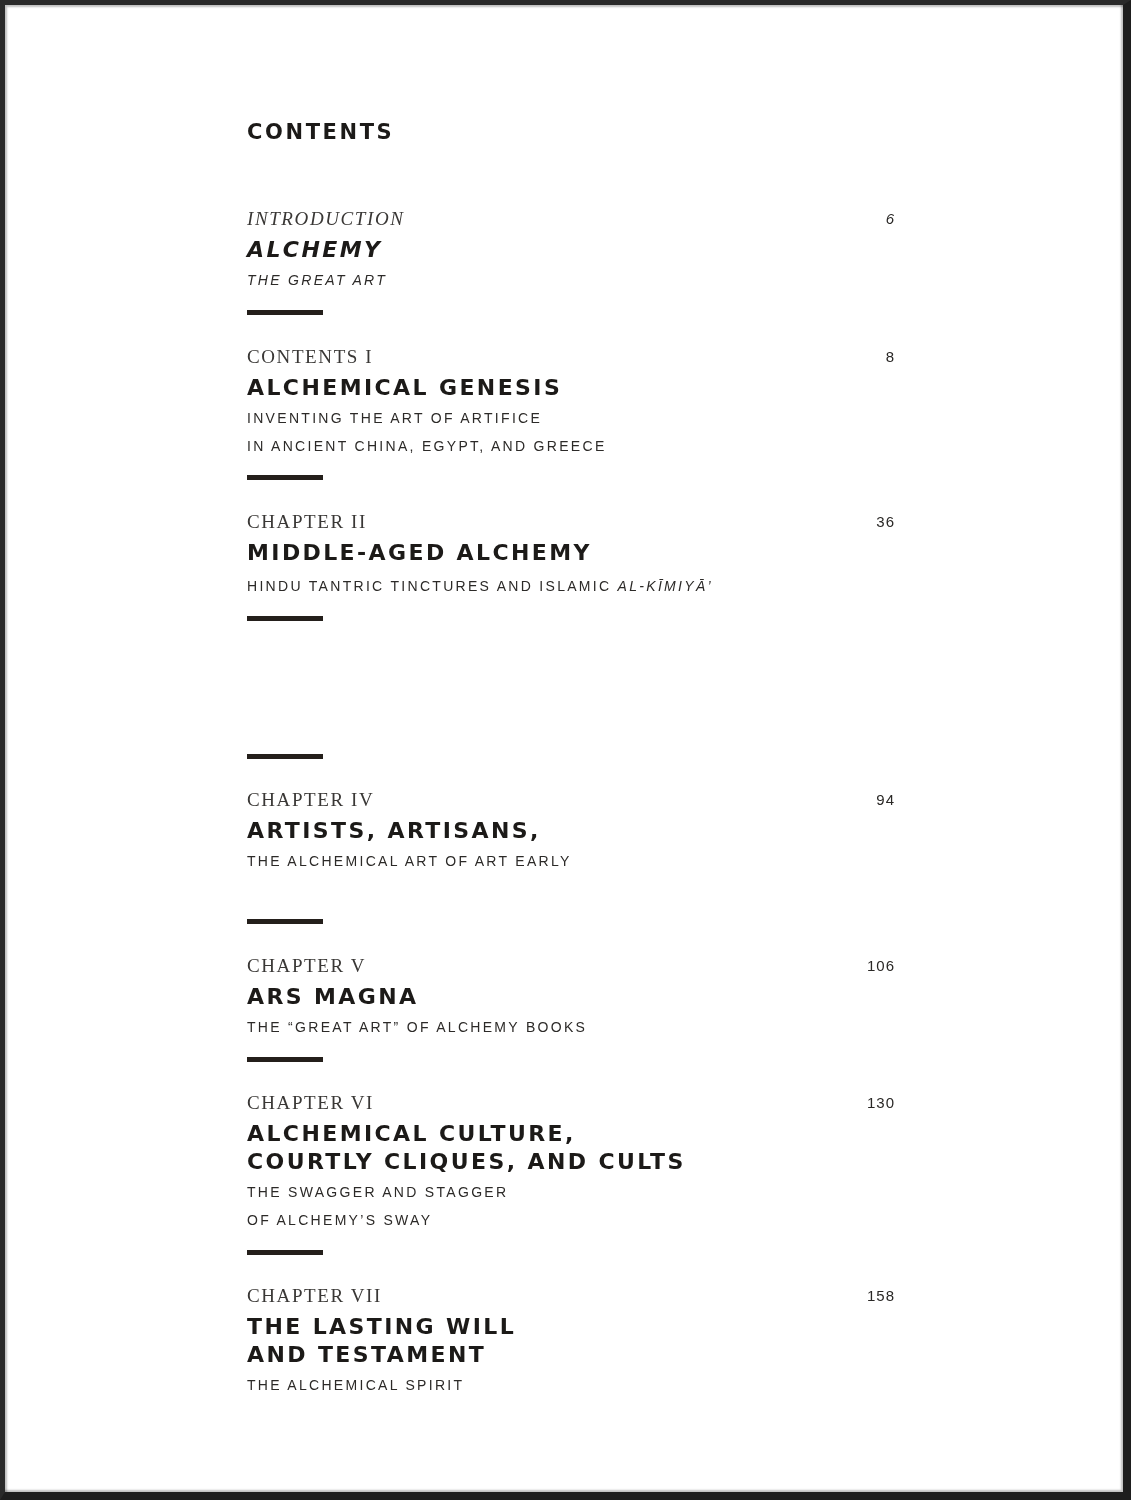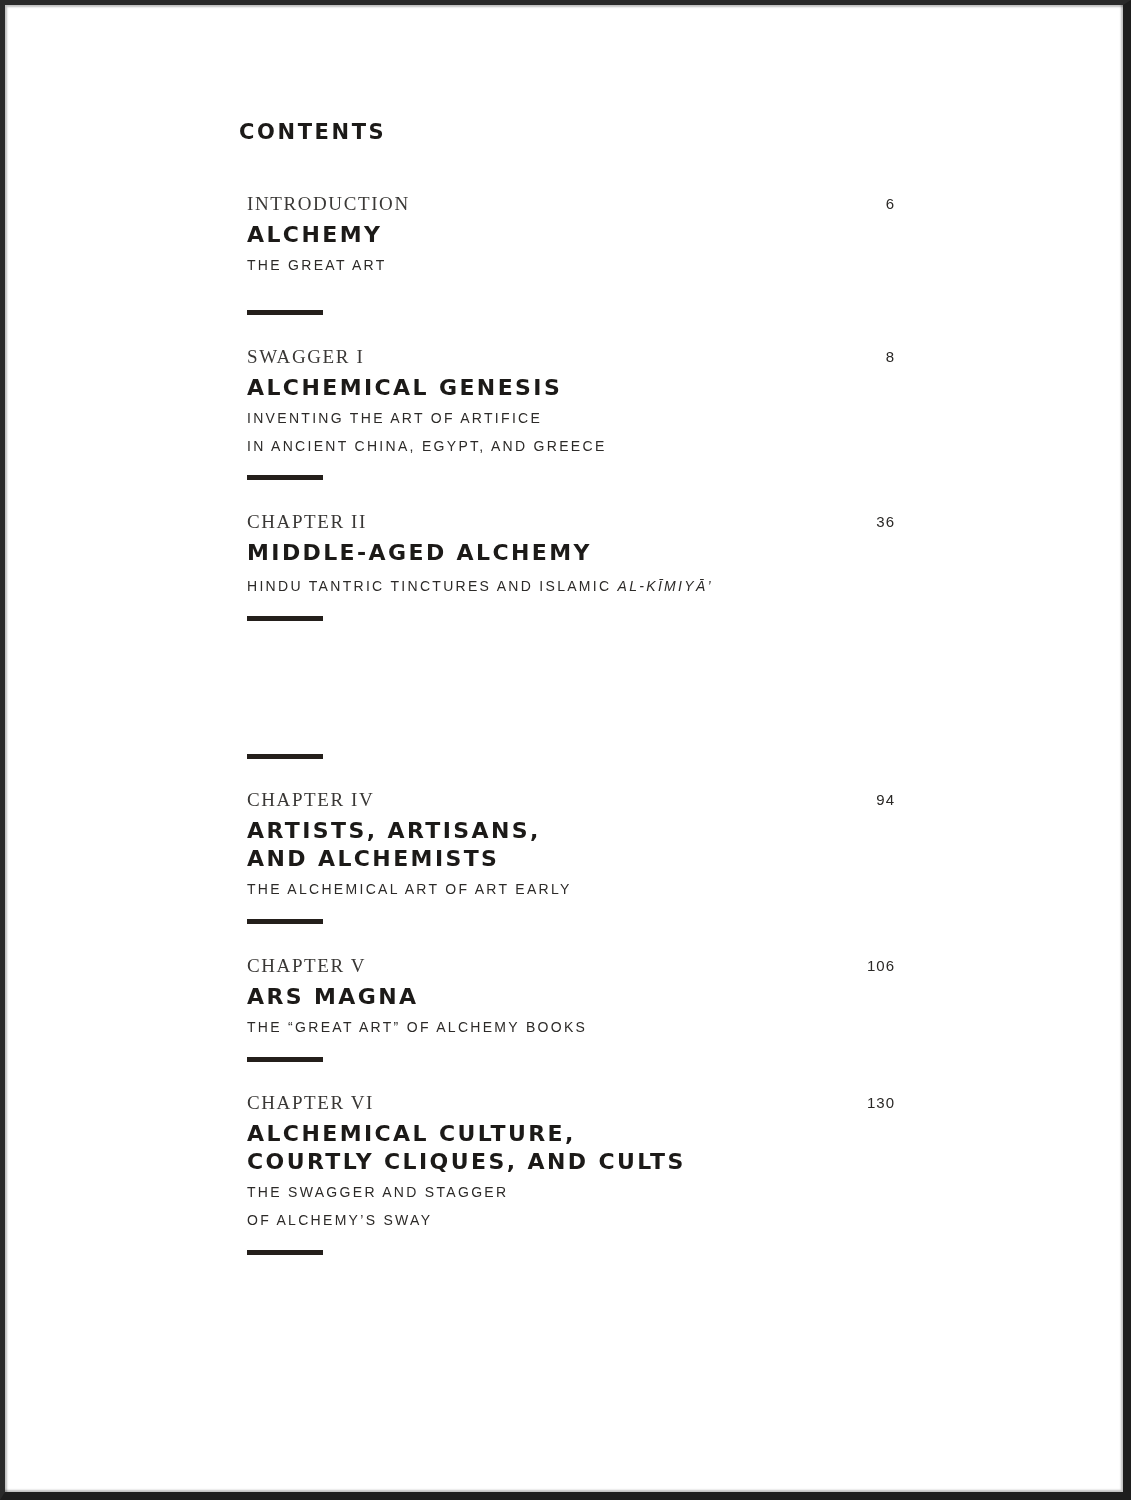--- a/index.html
+++ b/index.html
@@ -19,7 +19,7 @@
     pointer-events: none;
   }
   .heading {
-    position: absolute; left: 234px; top: 115px;
+    position: absolute; left: 242px; top: 115px;
     font-family: "DejaVu Sans", sans-serif; font-weight: bold;
     font-size: 21px; letter-spacing: 2.6px; color: #1c1a18;
   }

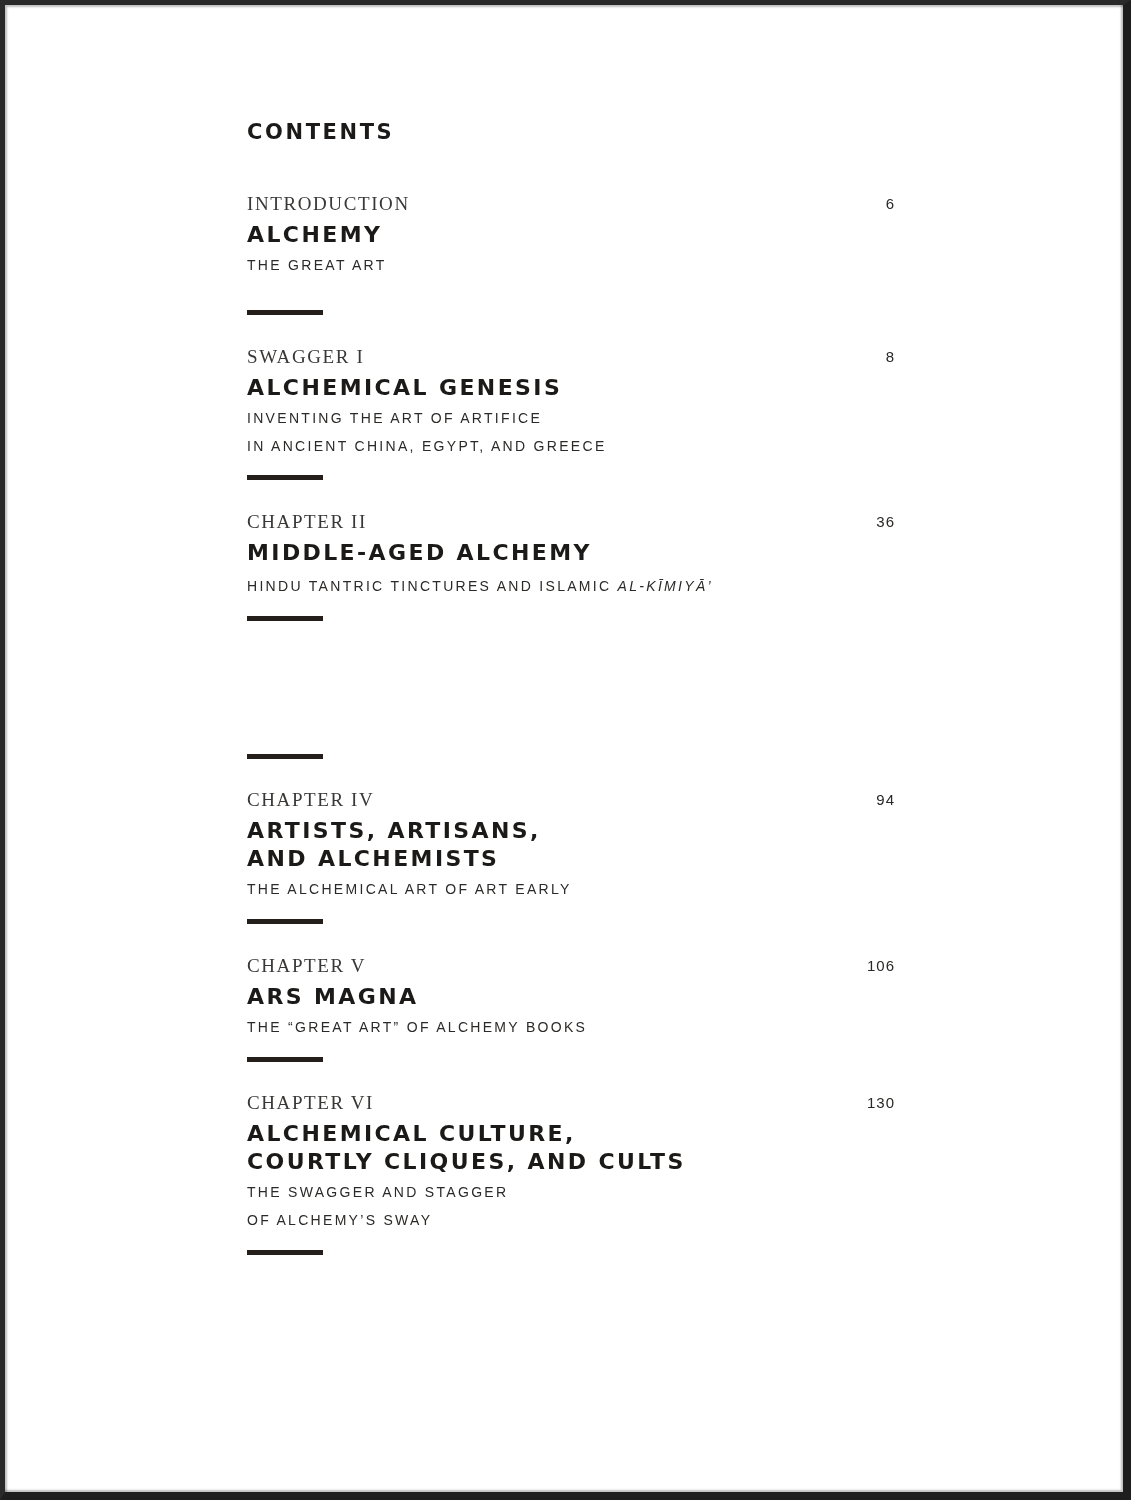--- a/index.html
+++ b/index.html
@@ -56,7 +56,7 @@
 
   <div class="heading">CONTENTS</div>
 
-  <div class="entry" style="top:188px;">
+  <div class="entry" style="top:203px;font-style:italic;">
     <div class="label">INTRODUCTION</div>
     <div class="page">6</div>
     <div class="title">

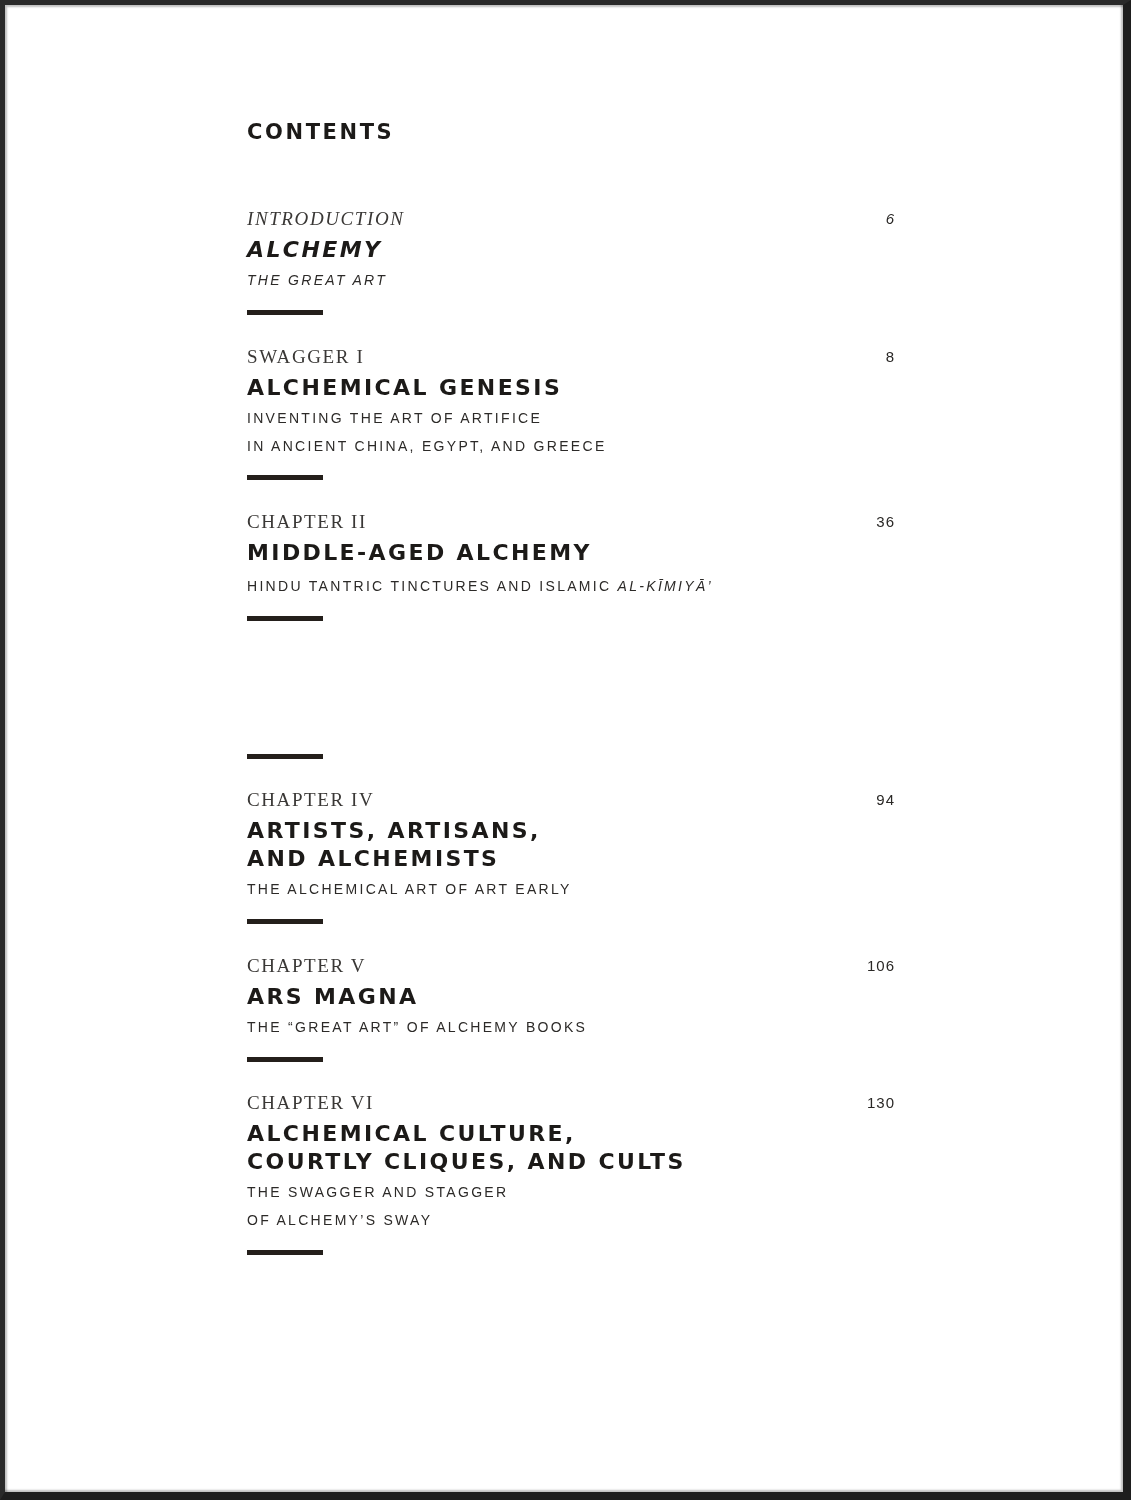--- a/index.html
+++ b/index.html
@@ -69,7 +69,7 @@
   <div class="rule" style="top:305px;"></div>
 
   <div class="entry" style="top:341px;">
-    <div class="label">SWAGGER I</div>
+    <div class="label">CONTENTS I</div>
     <div class="page">8</div>
     <div class="title">
       <span>ALCHEMICAL GENESIS</span>

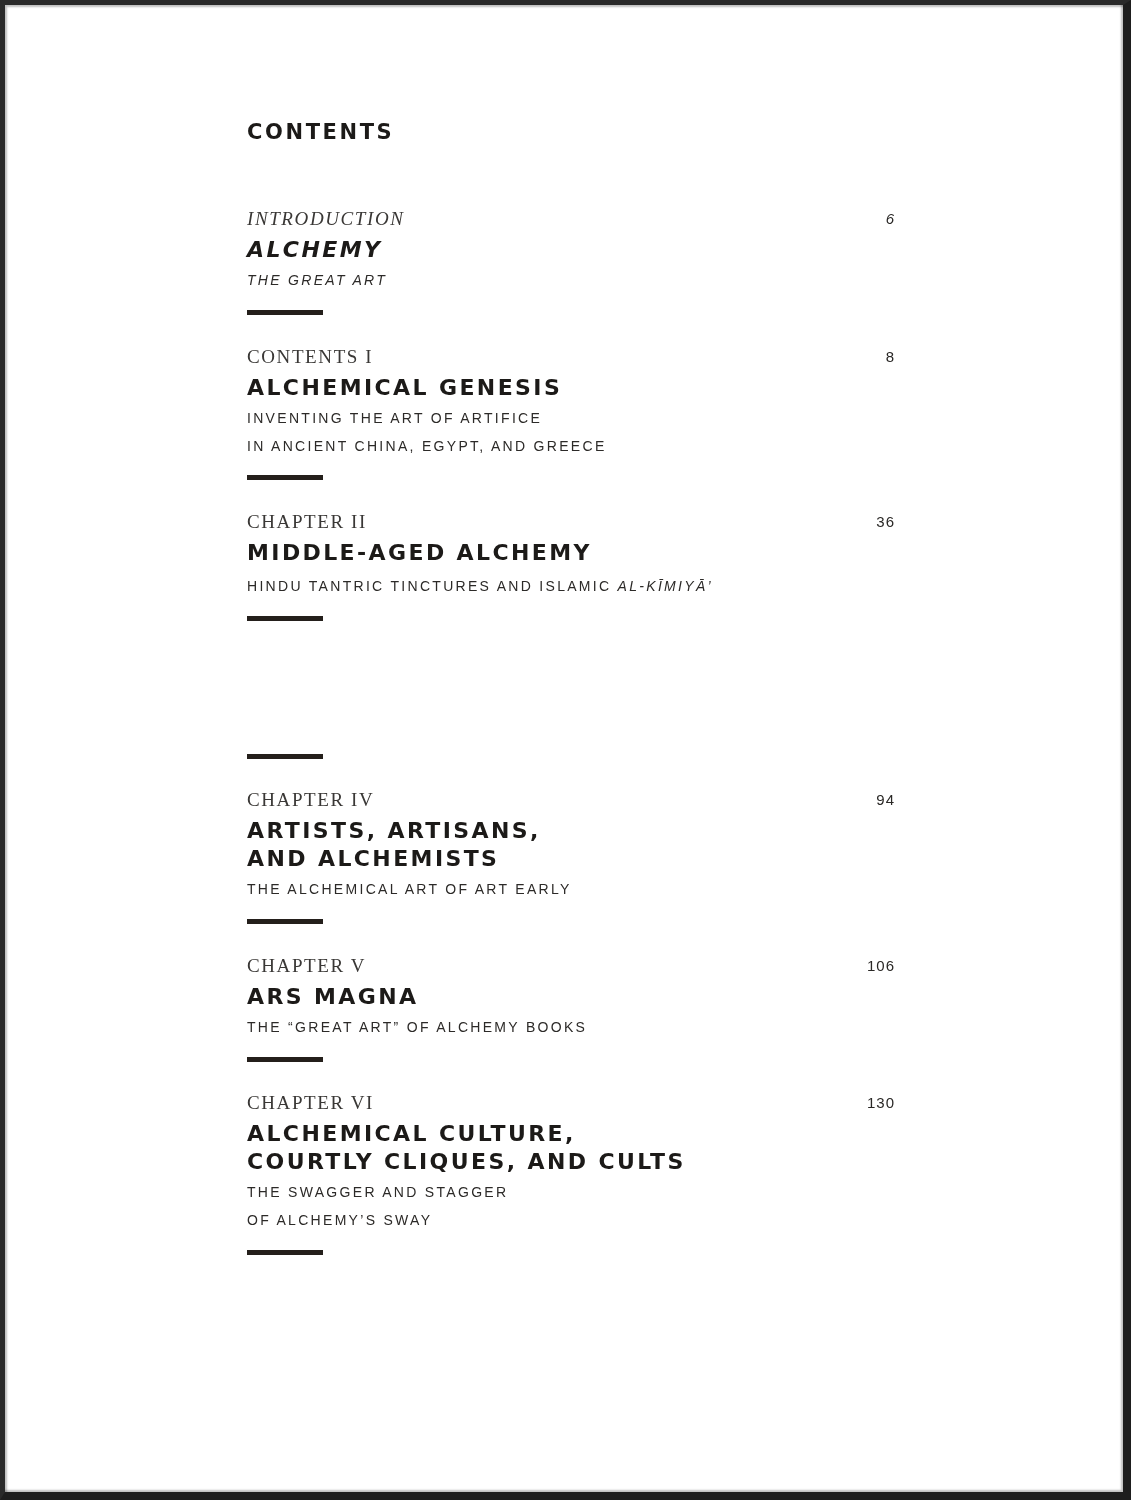--- a/index.html
+++ b/index.html
@@ -100,7 +100,6 @@
     <div class="page">94</div>
     <div class="title">
       <span>ARTISTS, ARTISANS,</span>
-      <span>AND ALCHEMISTS</span>
     </div>
     <div class="subtitle">
       <span>THE ALCHEMICAL ART OF ART EARLY</span>

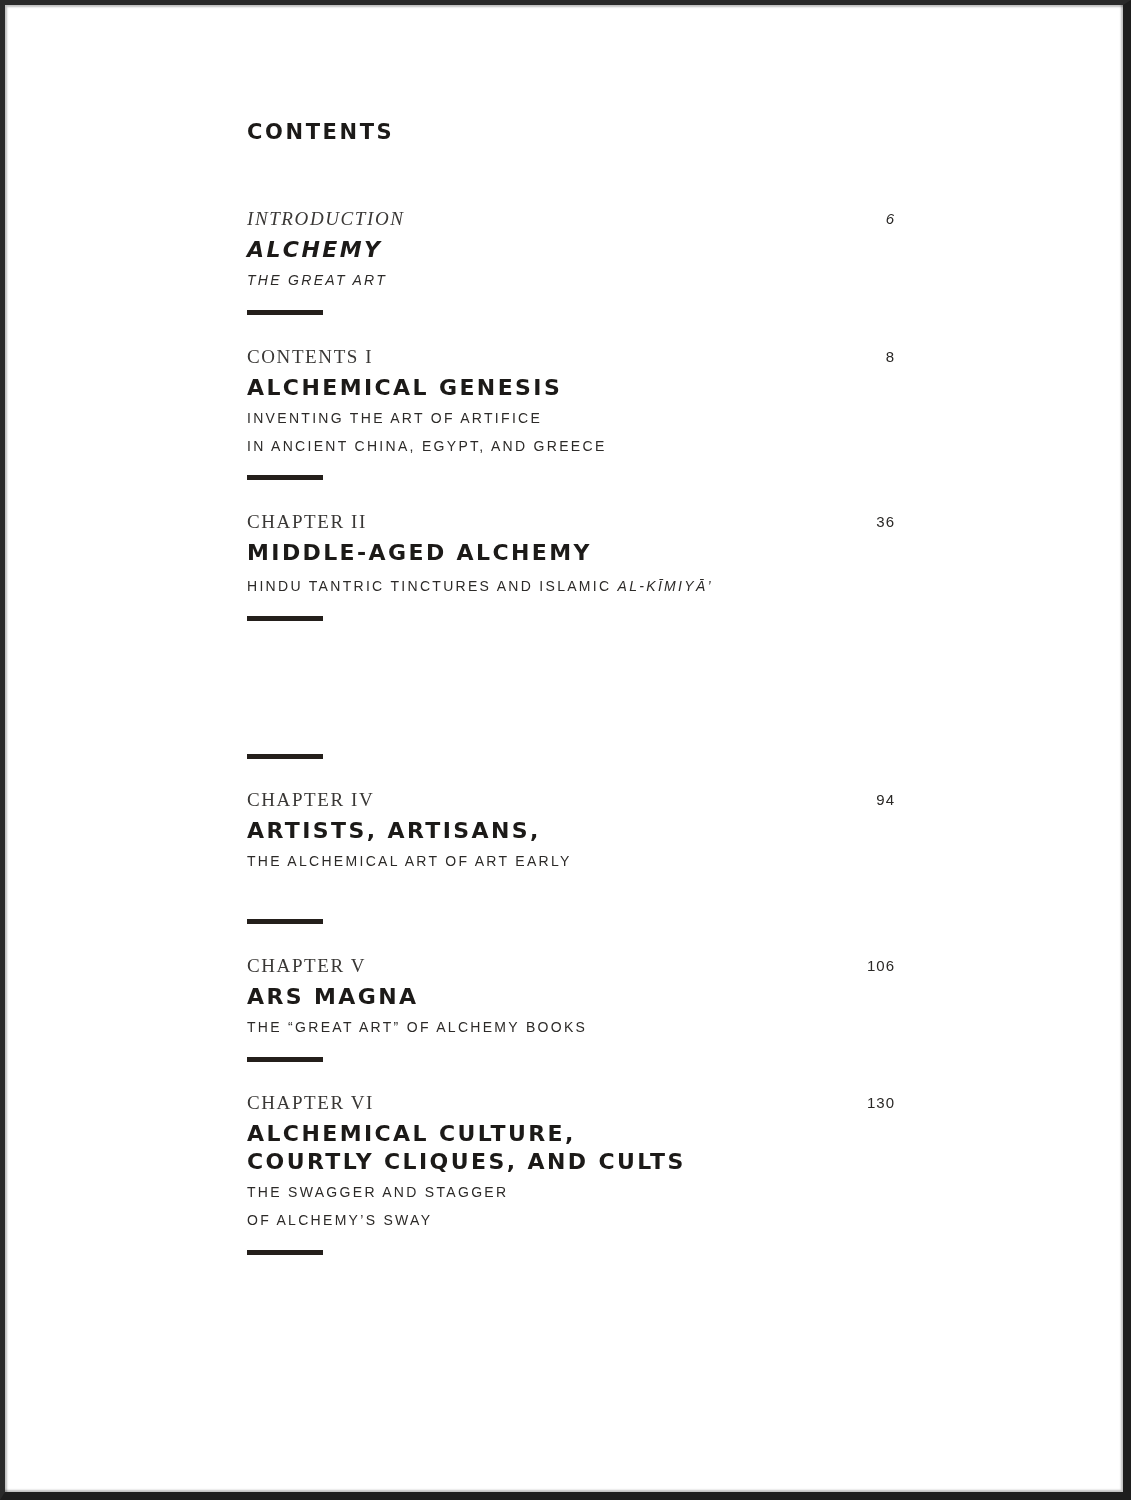--- a/index.html
+++ b/index.html
@@ -133,6 +133,17 @@
   </div>
   <div class="rule" style="top:1245px;"></div>
 
+  <div class="entry" style="top:1280px;">
+    <div class="label">CHAPTER VII</div>
+    <div class="page">158</div>
+    <div class="title">
+      <span>THE LASTING WILL</span>
+      <span>AND TESTAMENT</span>
+    </div>
+    <div class="subtitle">
+      <span>THE ALCHEMICAL SPIRIT</span>
+    </div>
+  </div>
 
 </div>
 

